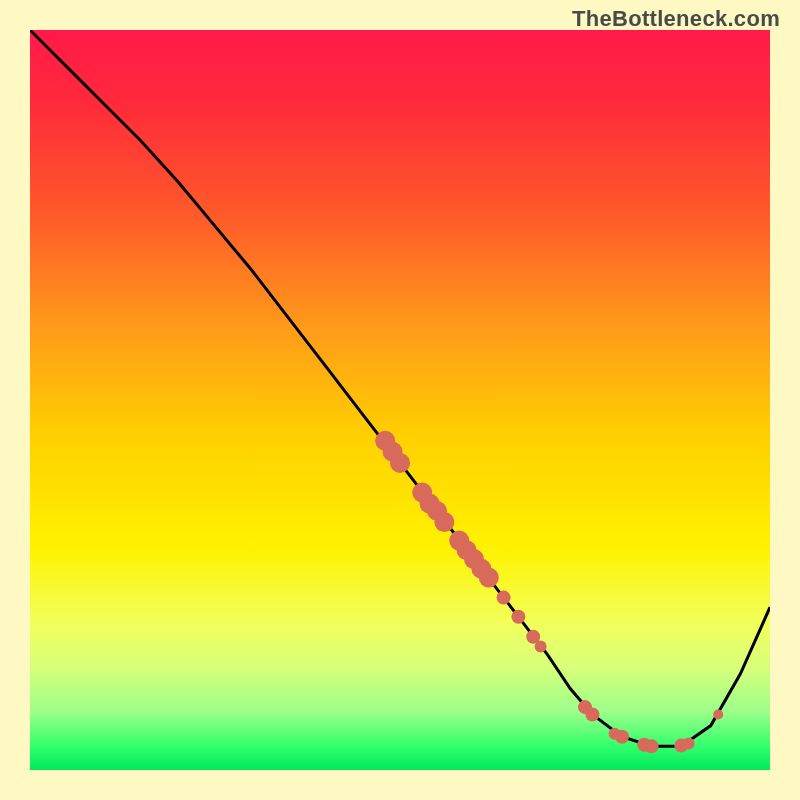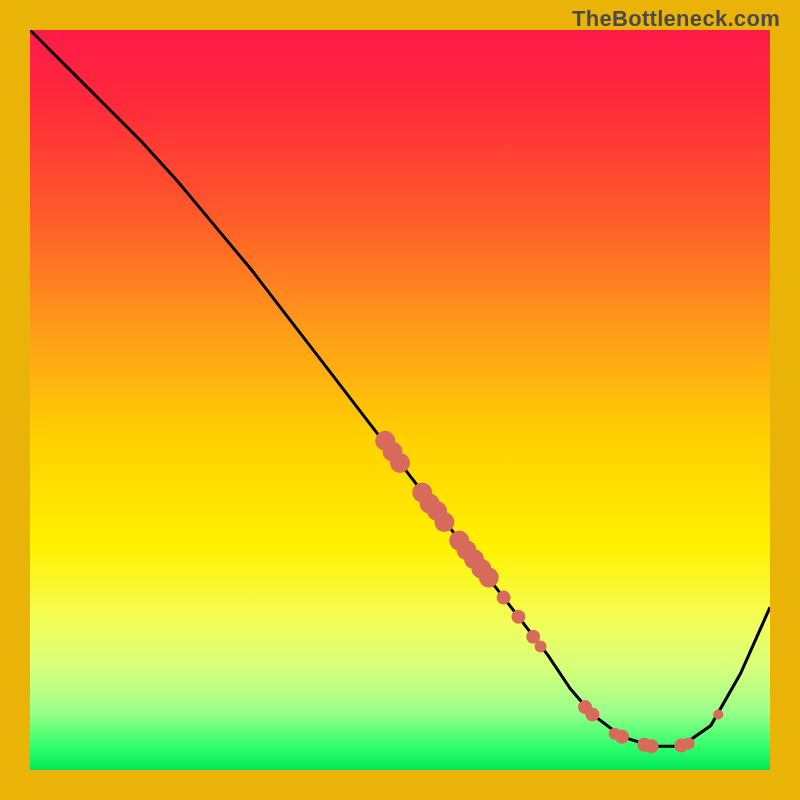--- a/index.html
+++ b/index.html
@@ -14,7 +14,7 @@
     position: relative;
     width: 800px;
     height: 800px;
-    background: #eab308;
+    background: #fef9c3;
   }
   .plot-area {
     position: absolute;

